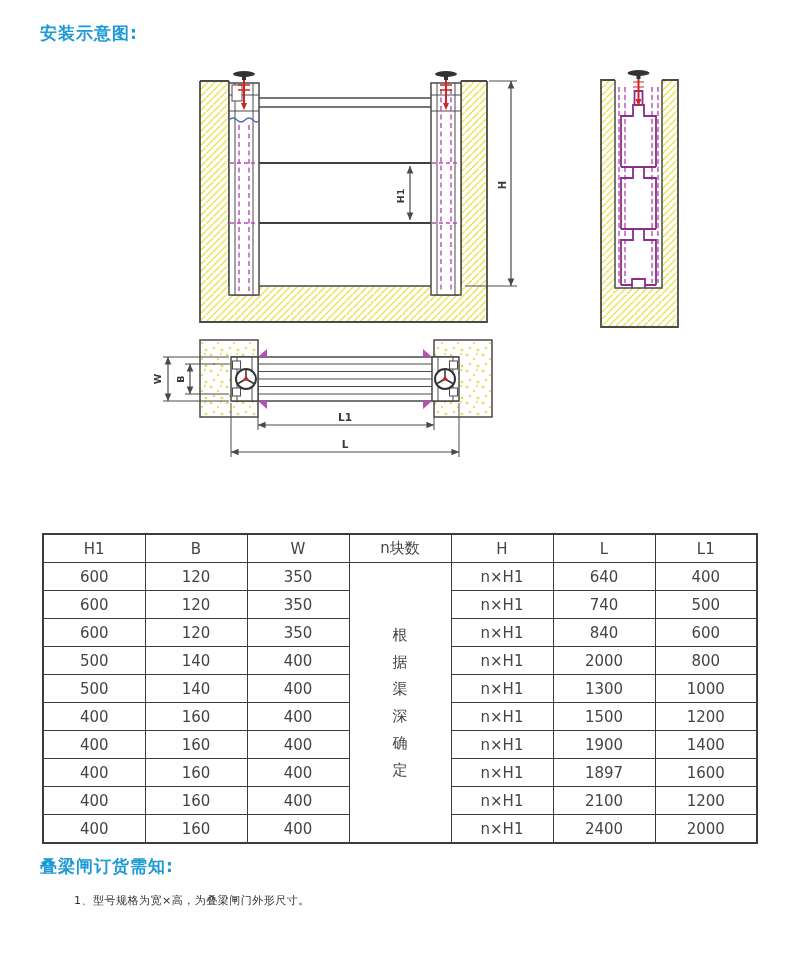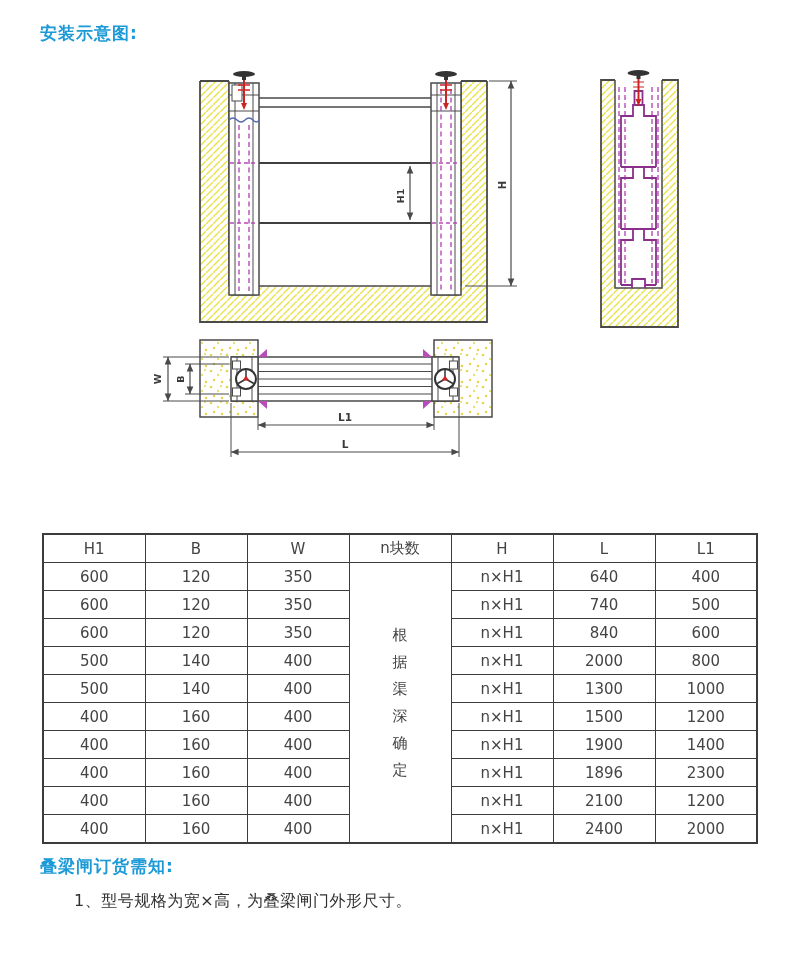--- a/index.html
+++ b/index.html
@@ -284,7 +284,7 @@
           <td>160</td>
           <td>400</td>
           <td>n×H1</td>
-          <td>1896</td>
+          <td>1897</td>
           <td>2300</td>
         </tr>
         <tr>

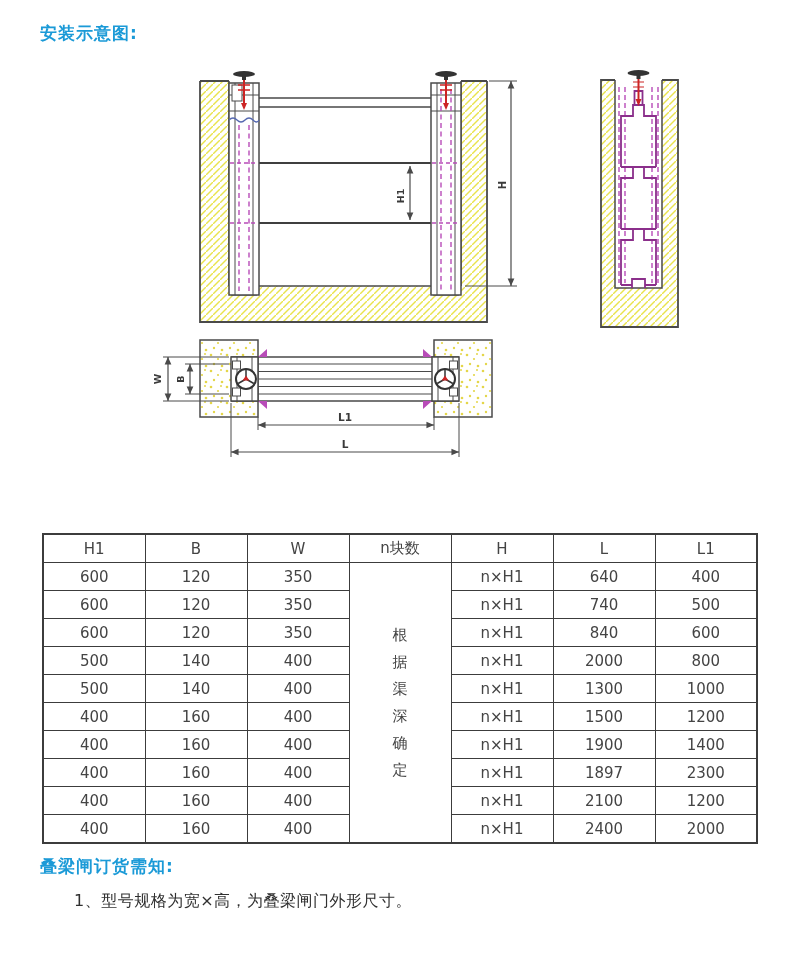--- a/index.html
+++ b/index.html
@@ -285,7 +285,7 @@
           <td>400</td>
           <td>n×H1</td>
           <td>1897</td>
-          <td>2300</td>
+          <td>1600</td>
         </tr>
         <tr>
           <td>400</td>

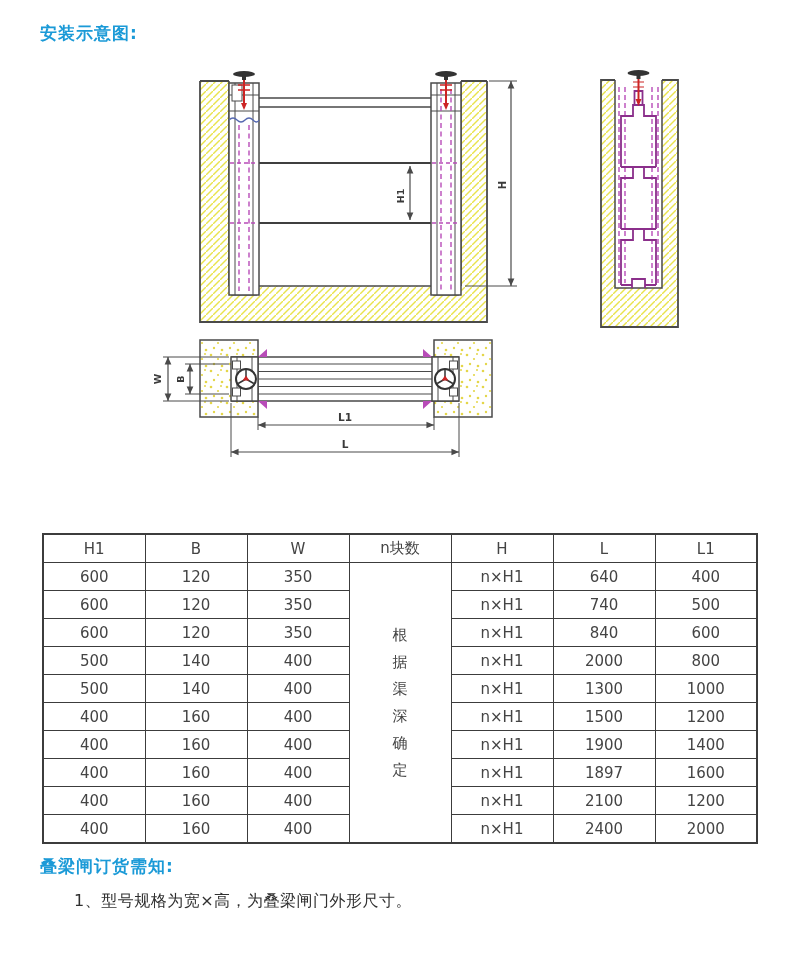--- a/index.html
+++ b/index.html
@@ -23,7 +23,7 @@
   td.merged{white-space:pre-line;line-height:27px;font-size:14px;color:#444;}
   
   .notes{position:absolute;left:74px;top:888px;}
-  .note-line{font-size:16px;color:#303030;line-height:25px;letter-spacing:0.5px;}
+  .note-line{font-size:11px;color:#303030;line-height:25px;letter-spacing:0.5px;}
 </style>
 </head>
 <body>

